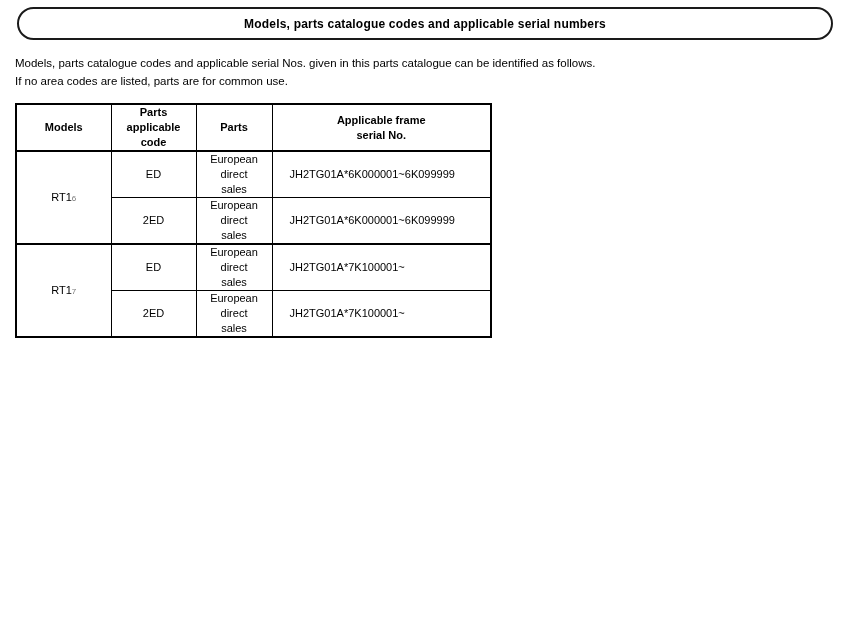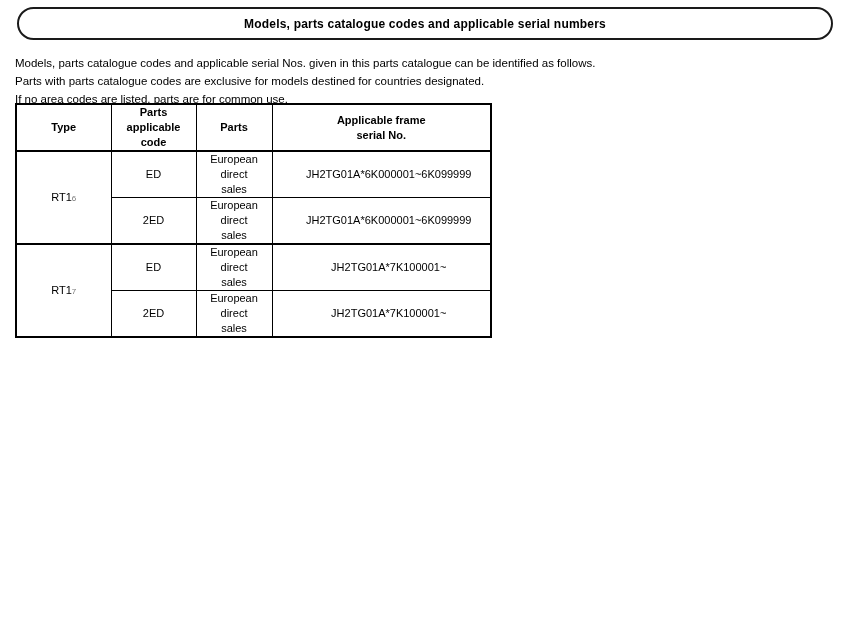--- a/index.html
+++ b/index.html
@@ -90,7 +90,6 @@
 
   <div class="intro">
     <p>Models, parts catalogue codes and applicable serial Nos. given in this parts catalogue can be identified as follows.</p>
-    <p>Parts with parts catalogue codes are exclusive for models destined for countries designated.</p>
     <p>If no area codes are listed, parts are for common use.</p>
   </div>
 

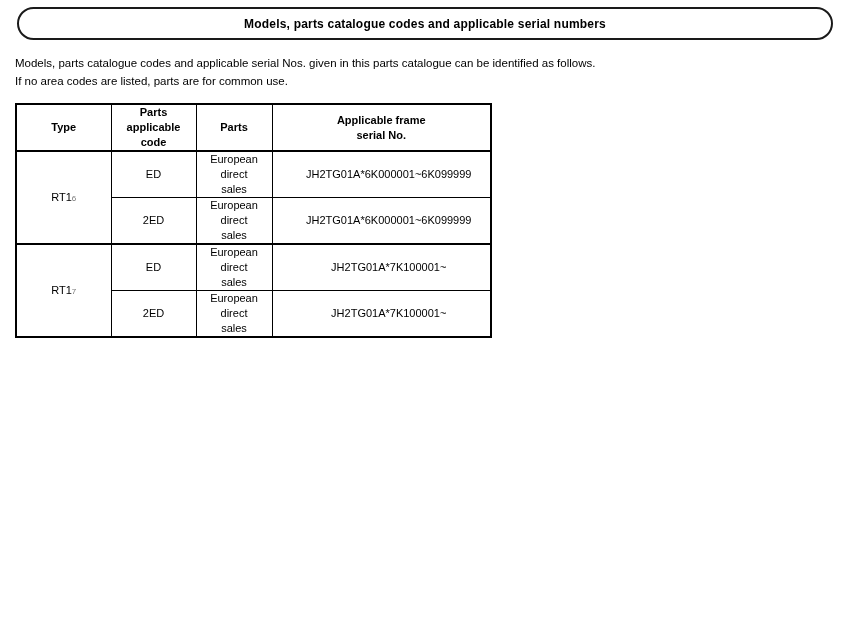--- a/index.html
+++ b/index.html
@@ -102,7 +102,7 @@
     </colgroup>
     <thead>
       <tr>
-        <th>Type</th>
+        <th>Models</th>
         <th>Parts
 applicable
 code</th>

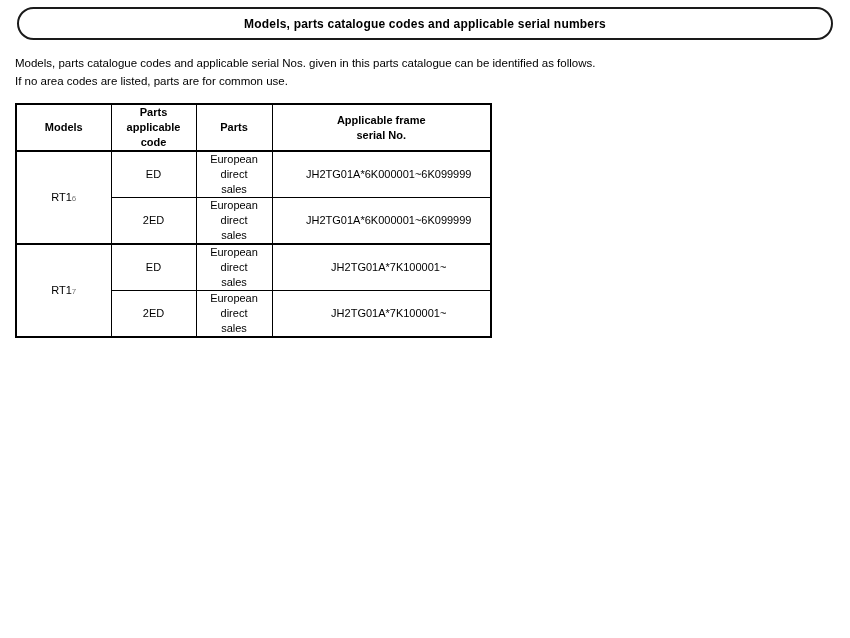--- a/index.html
+++ b/index.html
@@ -67,7 +67,7 @@
     font-weight: bold;
   }
   table.models td.serial {
-    text-align: center;
+    text-align: left;
     padding-left: 17px;
     white-space: nowrap;
   }

